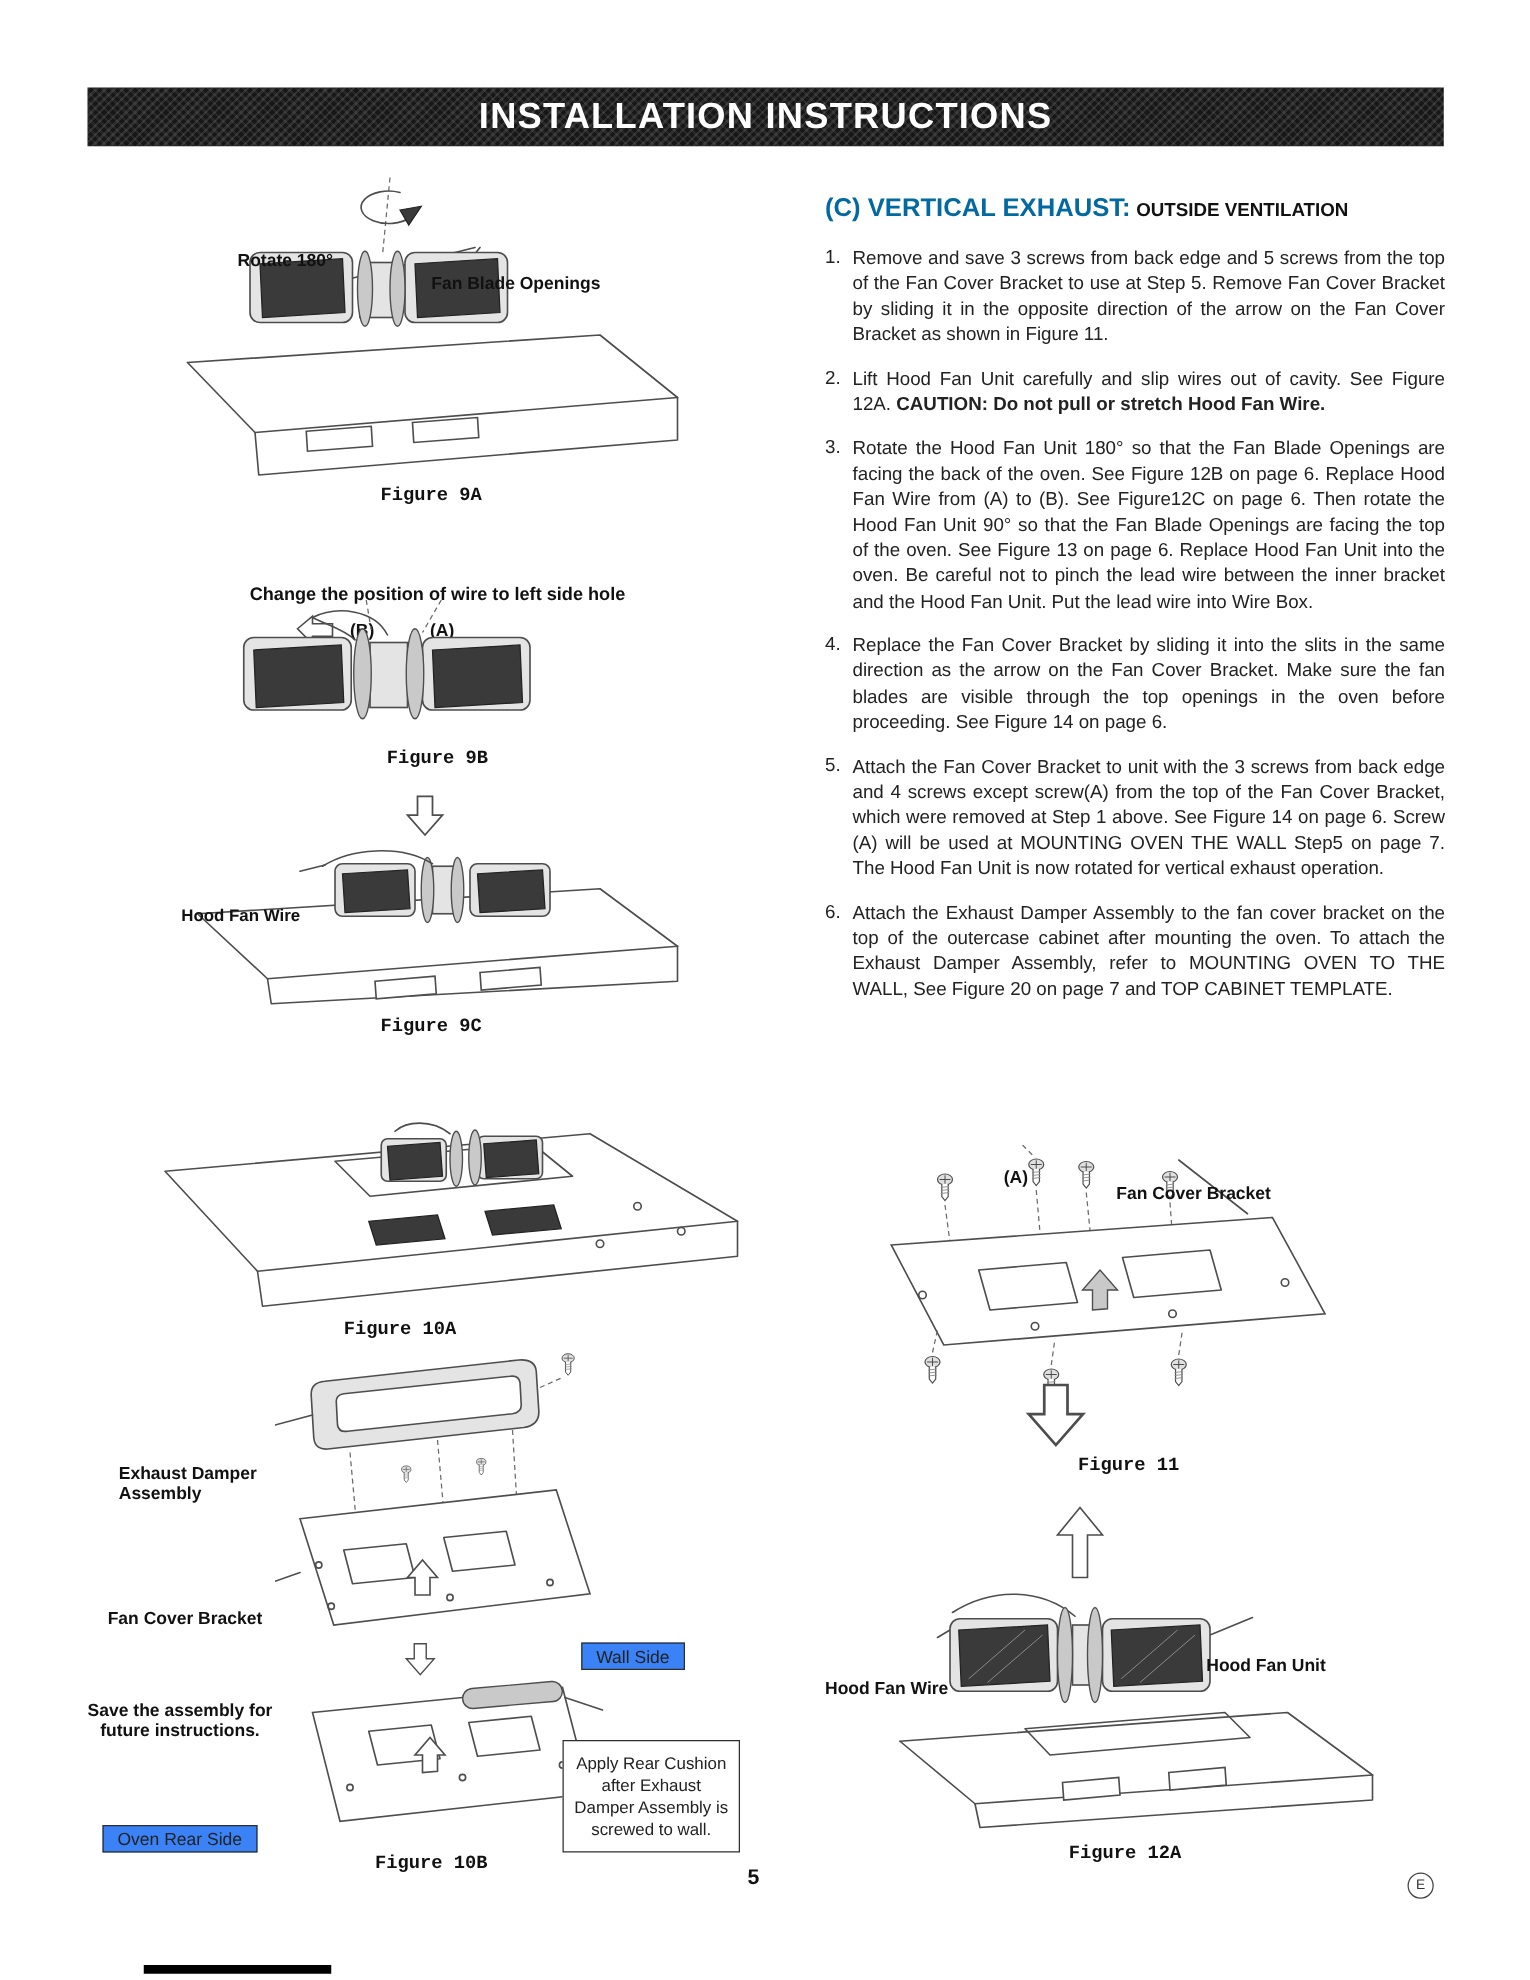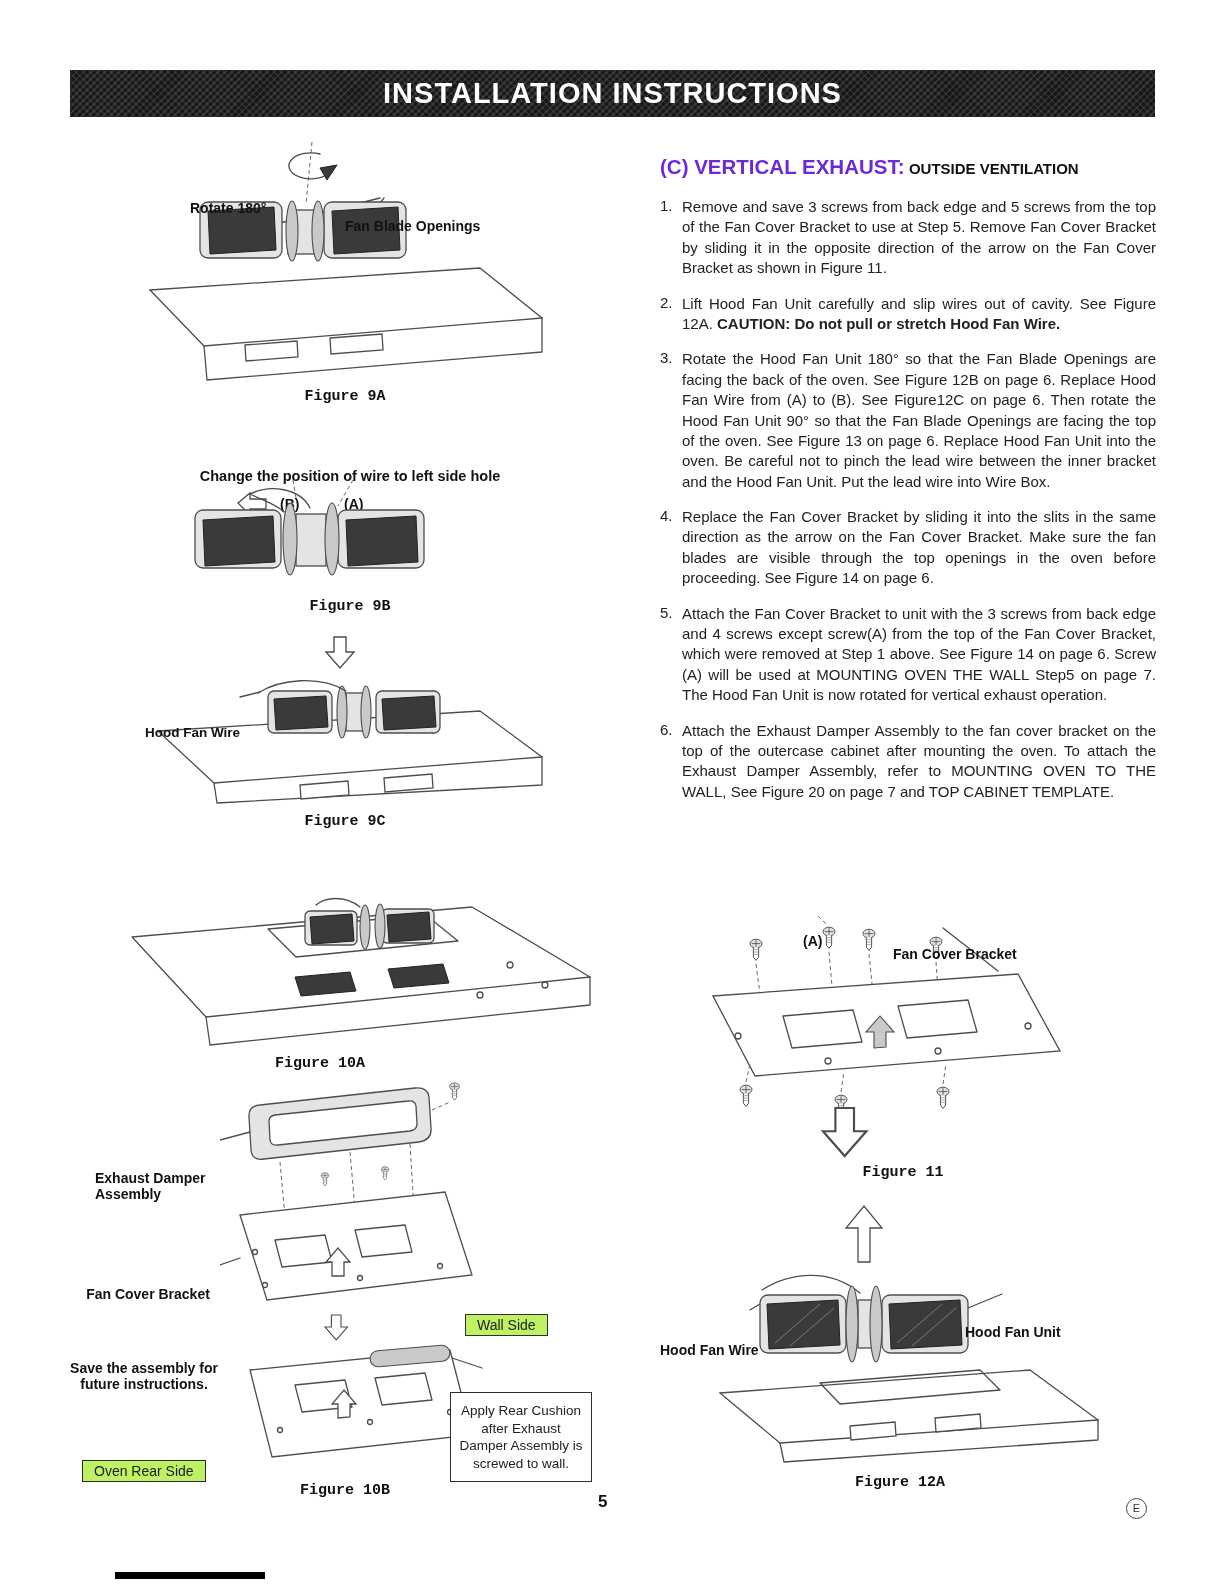--- a/index.html
+++ b/index.html
@@ -77,7 +77,7 @@
   #cap10b { left:195px; top:402px; width:160px; }
 
   #sec-heading { position:absolute; left:660px; top:155px; width:500px; }
-  .h-main { font-size:20.5px; font-weight:bold; color:#6d28d9; }
+  .h-main { font-size:20.5px; font-weight:bold; color:#0369a1; }
   .h-sub  { font-size:15px; font-weight:bold; color:#111; }
 
   #steps { position:absolute; left:660px; top:197px; width:496px; }

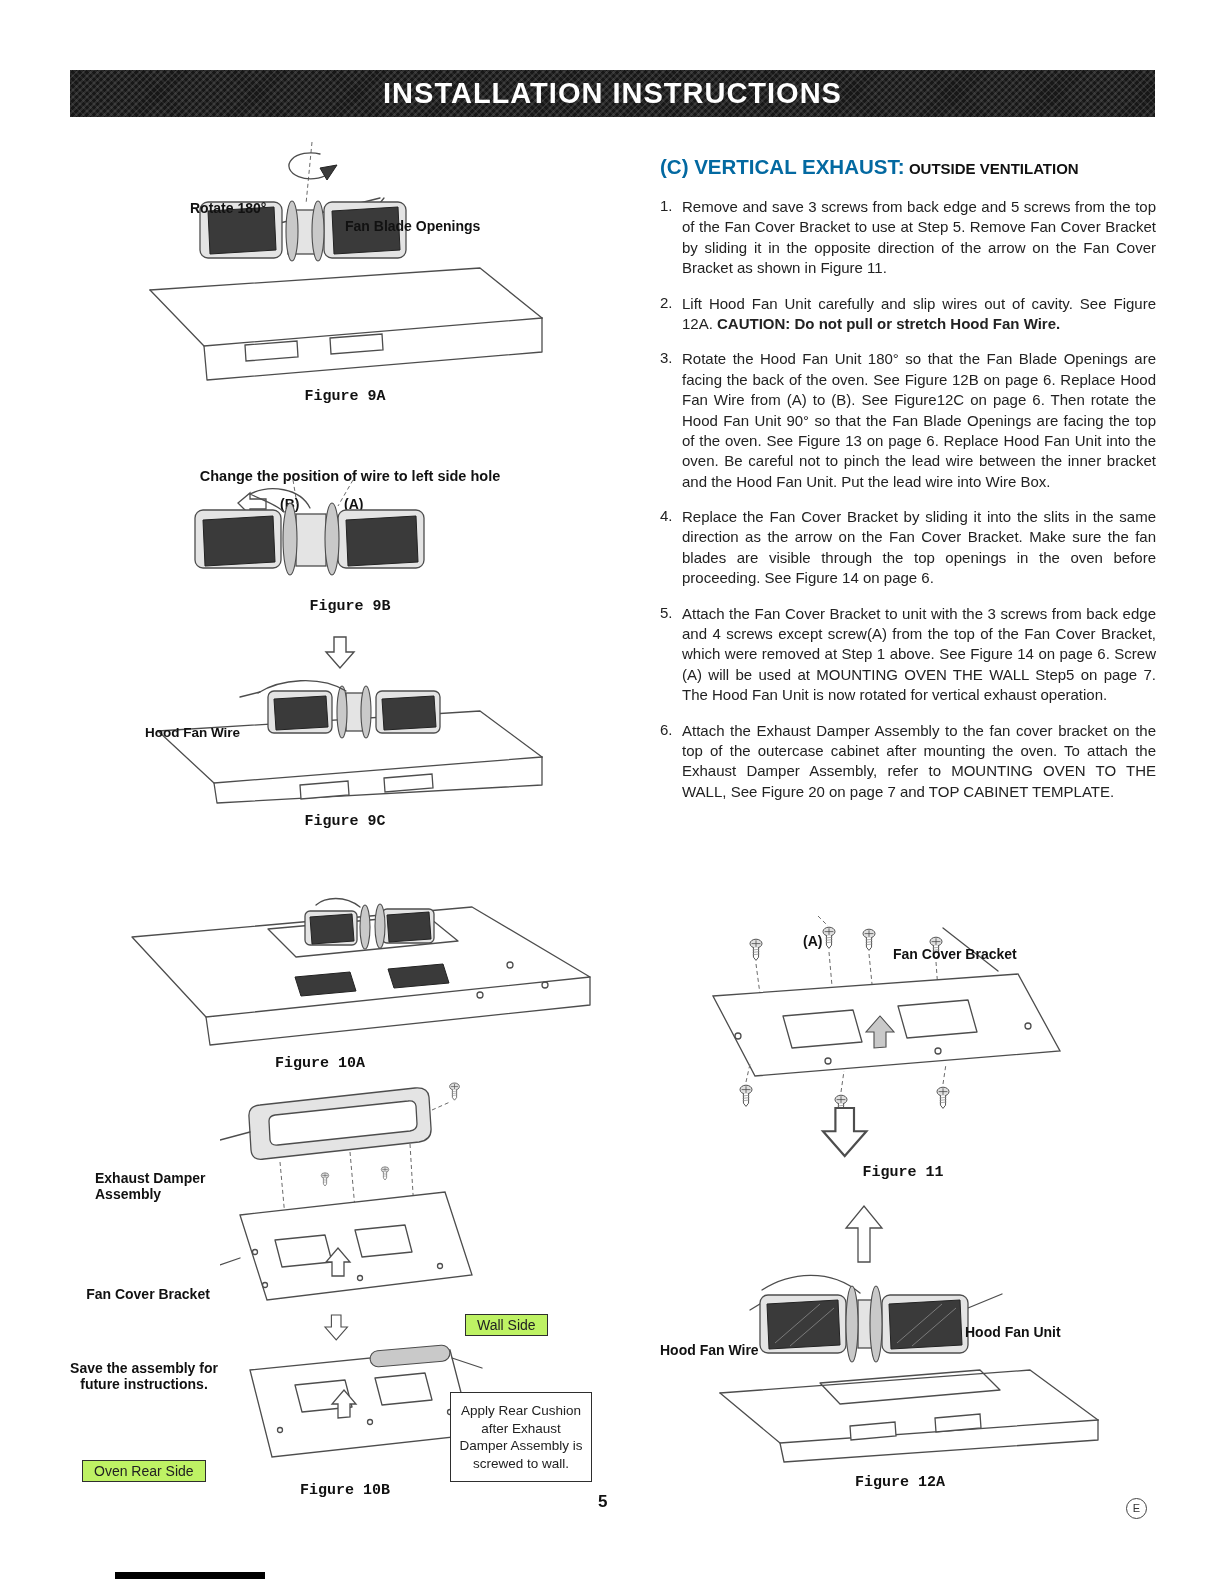--- a/index.html
+++ b/index.html
@@ -26,7 +26,7 @@
   .lbl { position:absolute; font-weight:bold; font-size:14px; color:#111; line-height:1.15;margin-top:40px; }
   .figcap { position:absolute; font-weight:bold; font-size:15px; text-align:center; color:#111;font-family:Liberation Mono, monospace; }
   .box {
-    position:absolute; border:1.6px solid #2e2e2e; background:#bef264;
+    position:absolute; border:1.6px solid #2e2e2e; background:#3b82f6;
     font-size:14px; color:#222; padding:2px 11px; white-space:nowrap;
   }
   .notebox {

